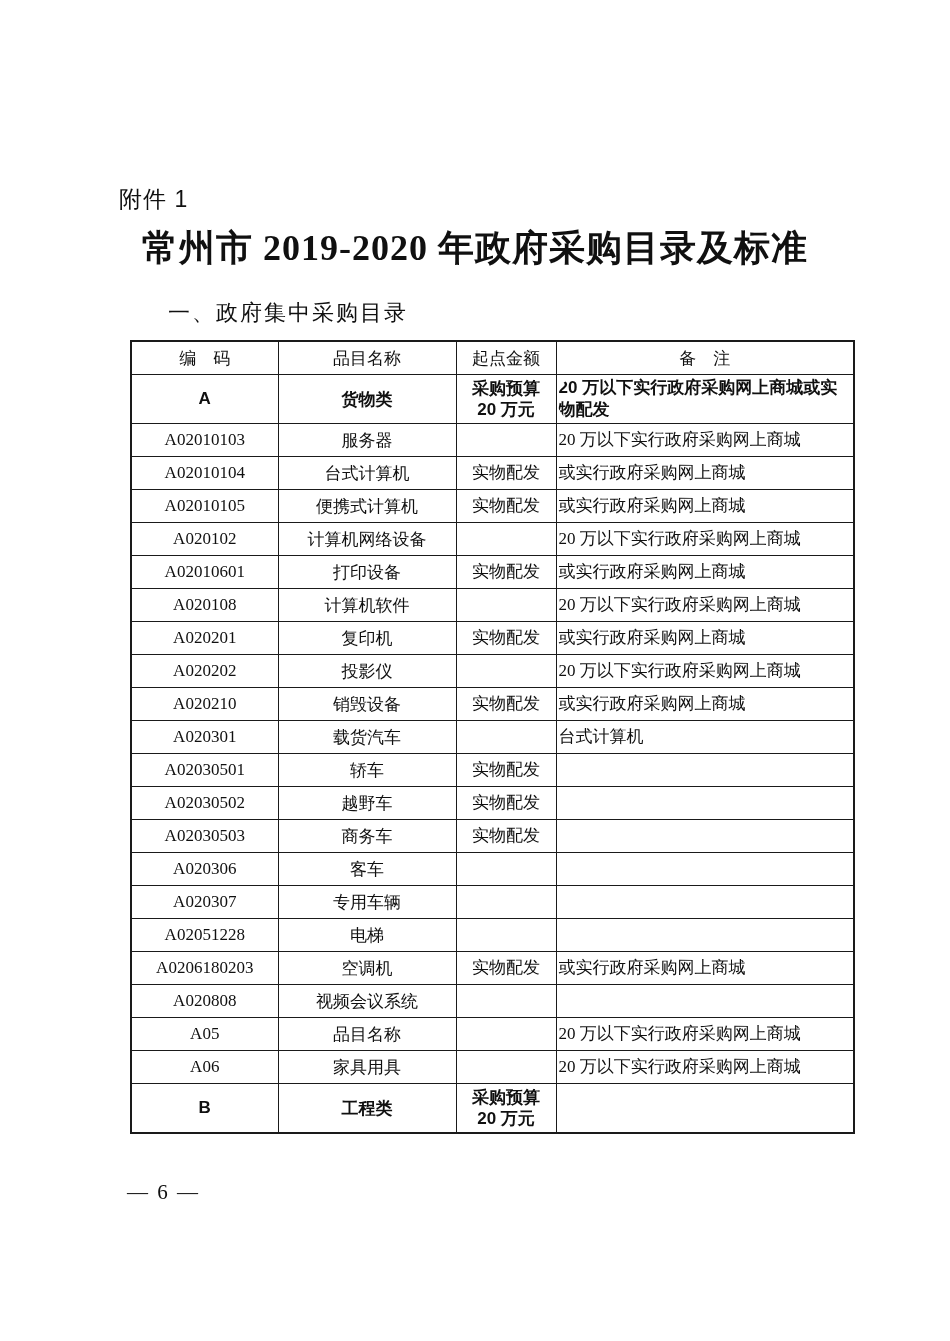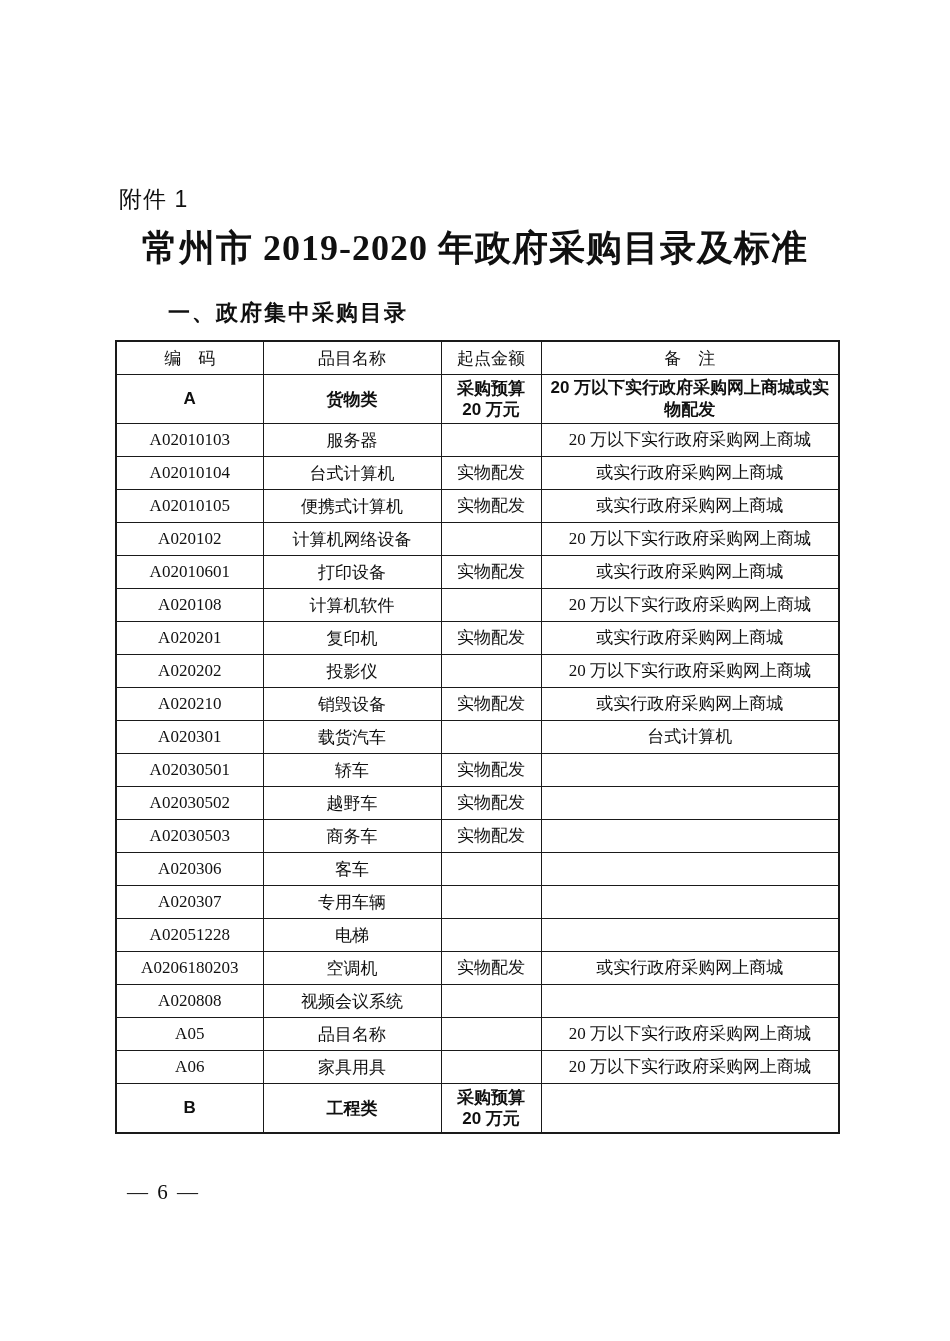--- a/index.html
+++ b/index.html
@@ -40,7 +40,7 @@
     left: 168px;
     top: 298px;
     font-size: 22px;
-    font-weight: 700;
+    font-weight: 400;
     font-family: "Liberation Sans", "DejaVu Sans", sans-serif;
     letter-spacing: 2px;
   }

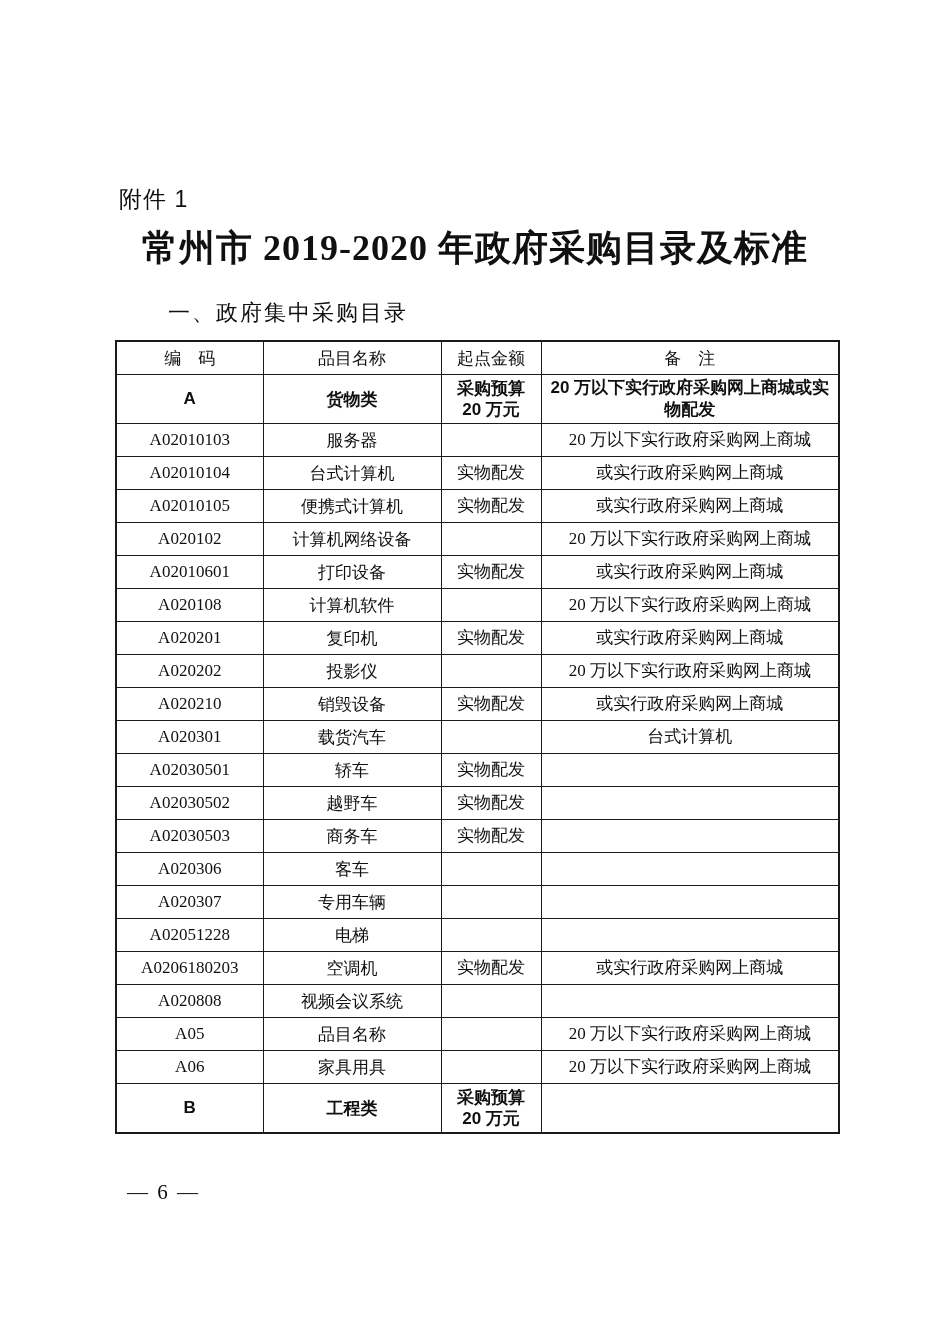--- a/index.html
+++ b/index.html
@@ -46,7 +46,7 @@
   }
   table.catalog {
     position: absolute;
-    left: 115px;
+    left: 130px;
     top: 340px;
     width: 723px;
     border-collapse: collapse;

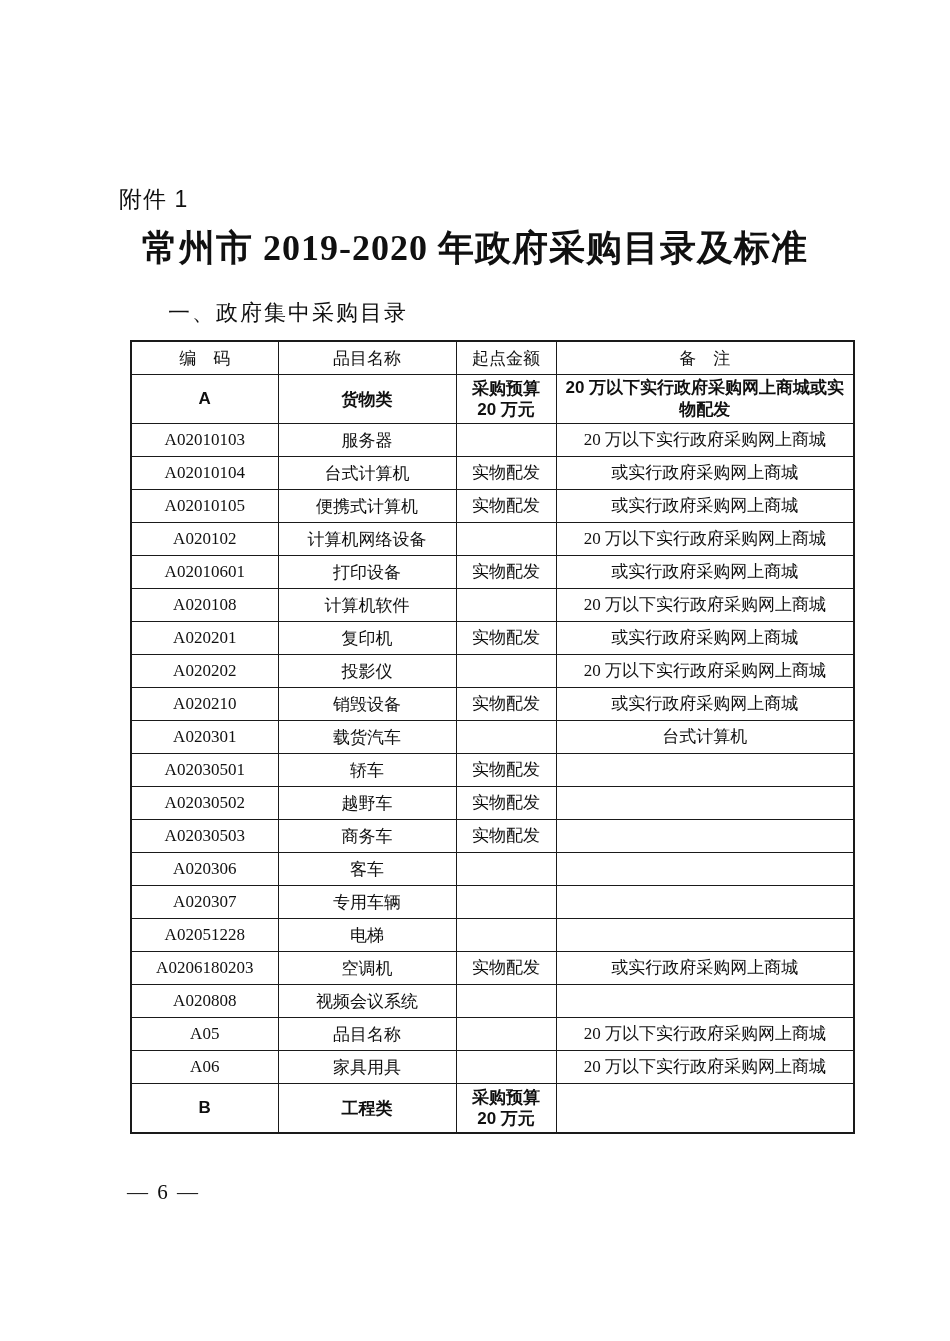--- a/index.html
+++ b/index.html
@@ -79,10 +79,11 @@
     line-height: 1.25;
   }
   td.remark {
-    text-align: center;
+    text-align: left;
     padding-left: 7px;
     padding-right: 4px;
     line-height: 1.3;
+    border-radius: 24px;
   }
   .page-number {
     position: absolute;

